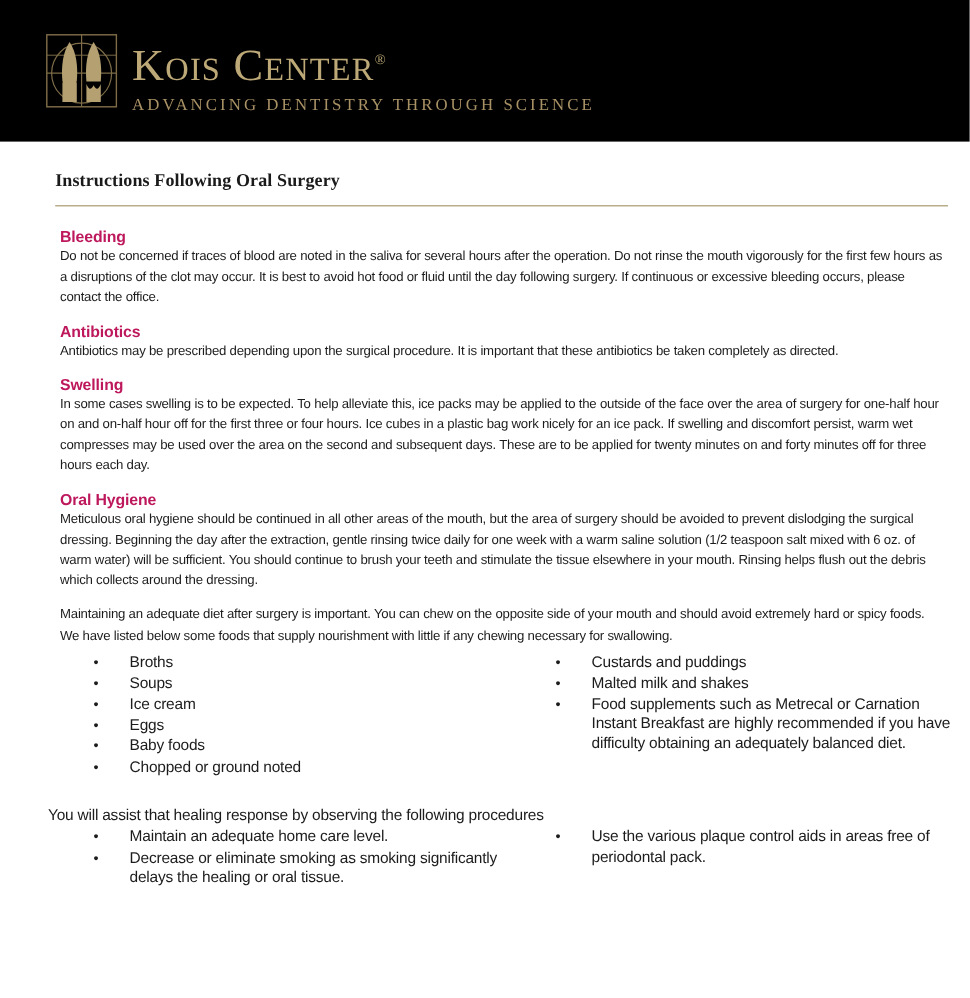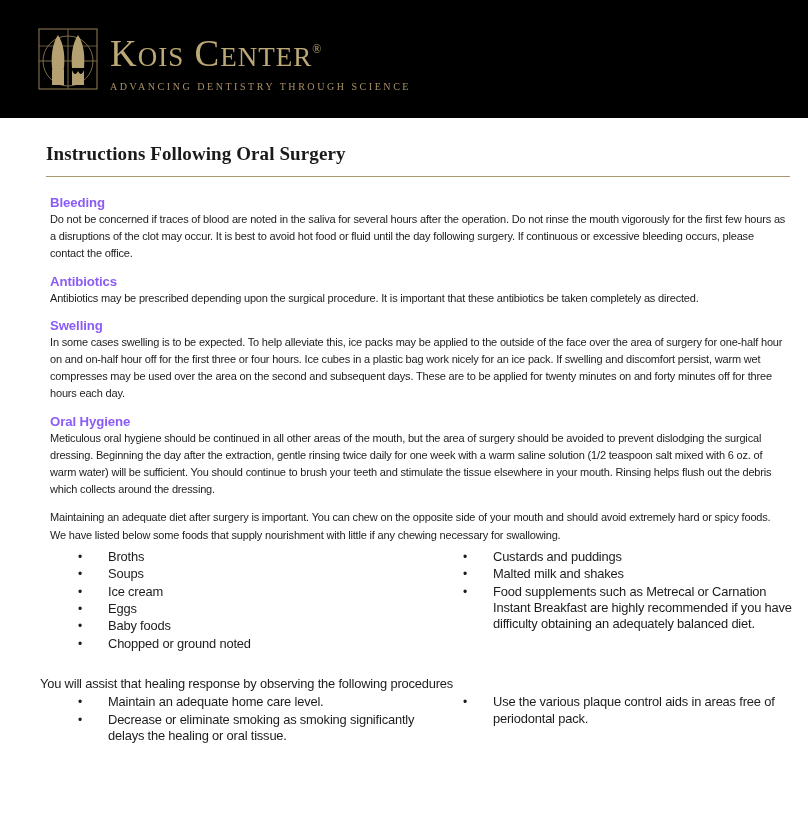--- a/index.html
+++ b/index.html
@@ -57,7 +57,7 @@
   .tagline {
     font-family: "Liberation Serif", serif;
     color: #a89165;
-    font-size: 10px;
+    font-size: 14px;
     letter-spacing: 2.55px;
     margin-top: 4px;
     white-space: nowrap;

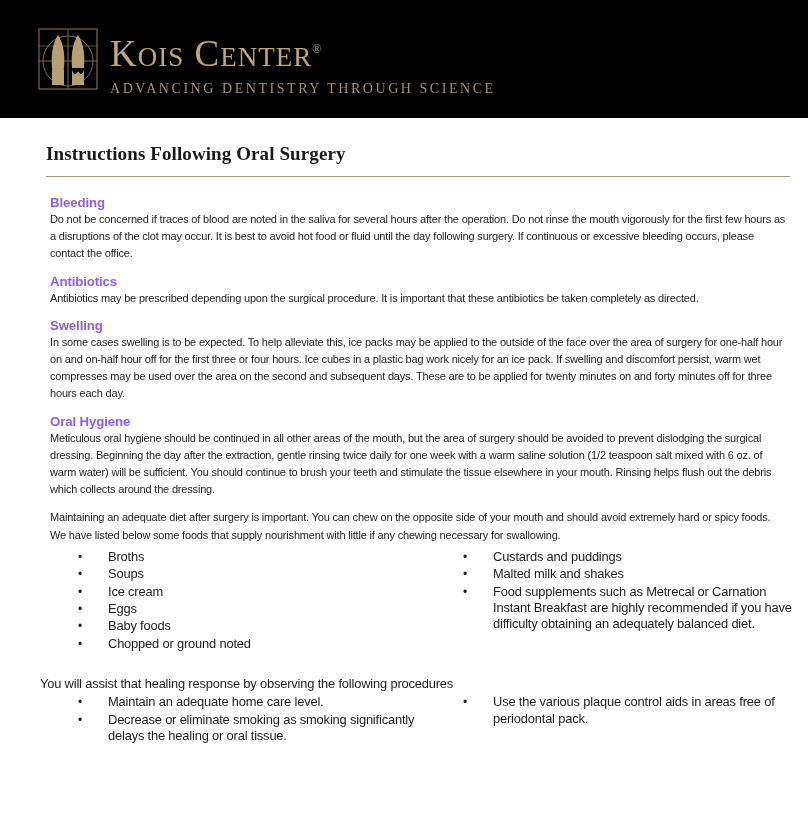--- a/index.html
+++ b/index.html
@@ -71,7 +71,7 @@
   .doc-title {
     font-family: "Liberation Serif", serif;
     font-weight: bold;
-    font-size: 19px;
+    font-size: 15px;
     color: #1a1a1a;
     margin: 25px 0 0 46px;
     letter-spacing: 0.1px;

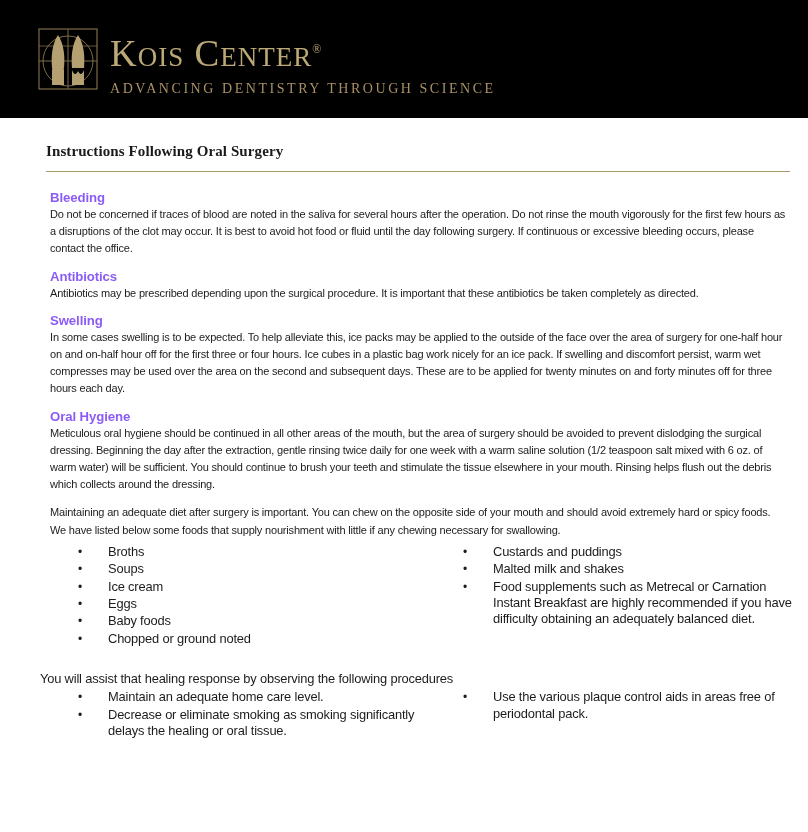--- a/index.html
+++ b/index.html
@@ -89,7 +89,7 @@
   .section-heading {
     font-size: 13.2px;
     font-weight: bold;
-    color: #8b5cf6;
+    color: #be185d;
     letter-spacing: -0.1px;
     margin-bottom: 1px;
   }

